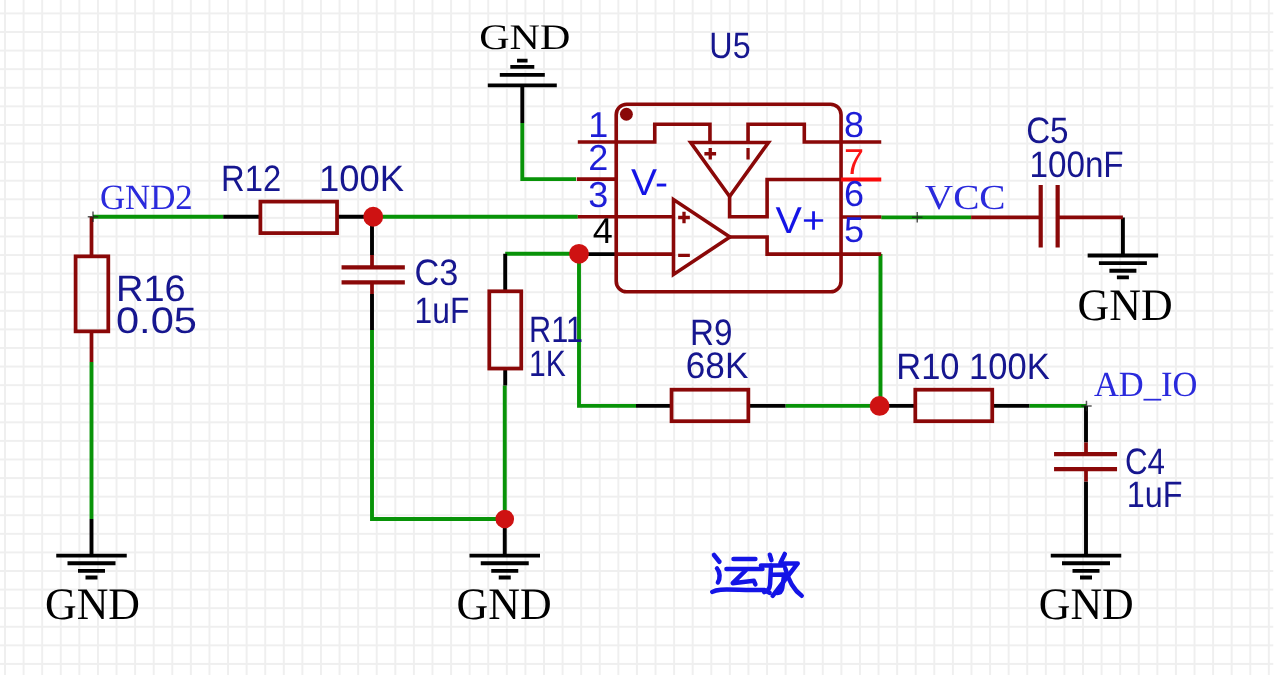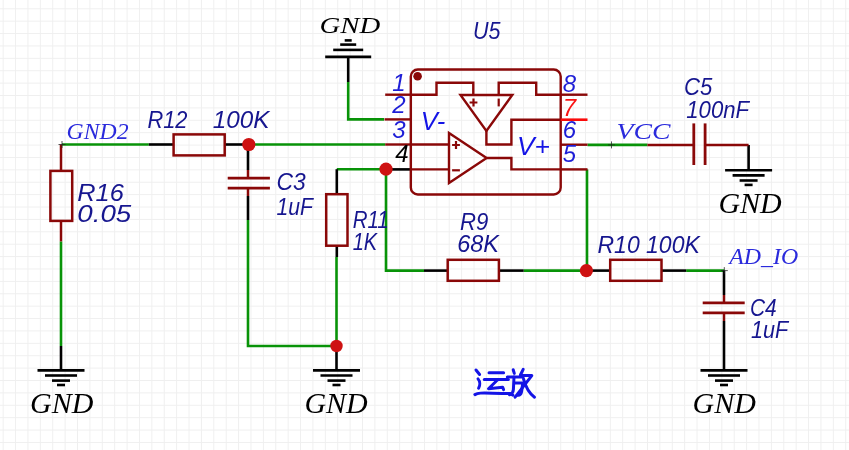--- a/index.html
+++ b/index.html
@@ -11,7 +11,6 @@
       linear-gradient(to bottom,#efefef 1px,transparent 1px);
     background-size:12.4px 12.4px;
     background-position:2.7px 8.3px;
-    font-style:italic;
   }
   svg{position:absolute;left:0;top:0;filter:blur(0.38px);}
   text{font-family:"Liberation Sans",sans-serif;}

